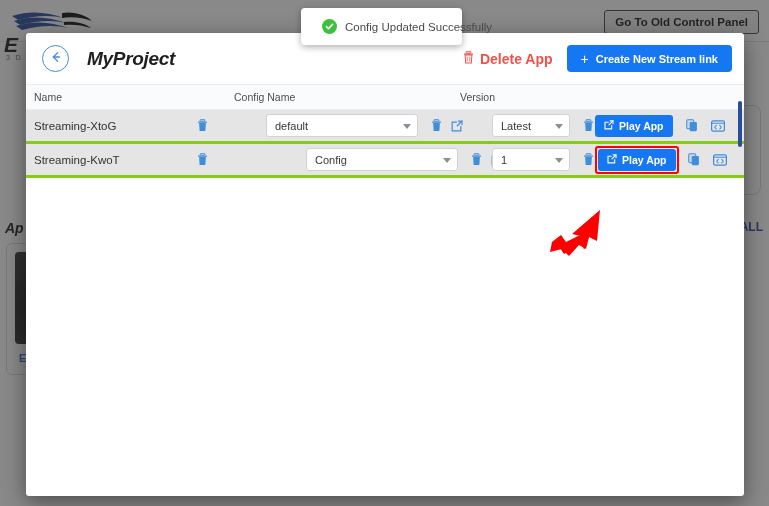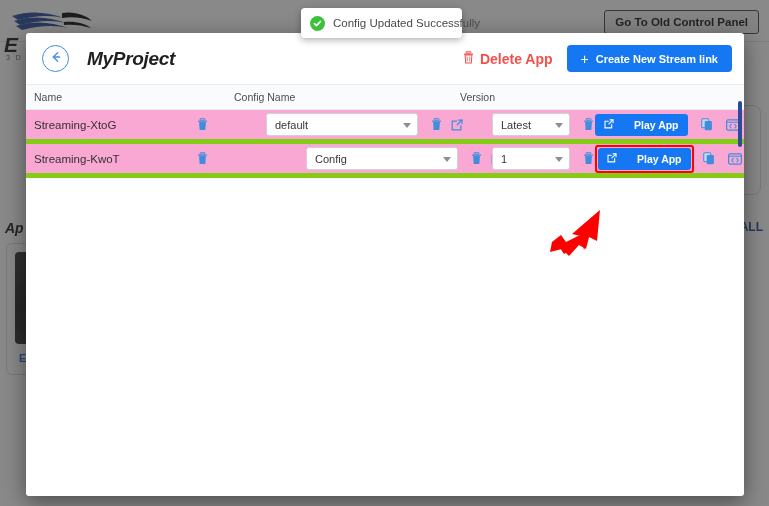--- a/index.html
+++ b/index.html
@@ -76,12 +76,12 @@
   
   #toast {
     position: absolute; left: 301px; top: 8px;
-    width: 161px; height: 30px;
+    width: 161px; height: 37px;
     background: #ffffff;
     border-radius: 4px;
     box-shadow: 0 2px 7px rgba(0,0,0,0.32);
     display: flex; align-items: center;
-    padding-left: 9px; gap: 8px;
+    padding-left: 21px; gap: 8px;
     z-index: 40;
   }
   #toast .tcheck {

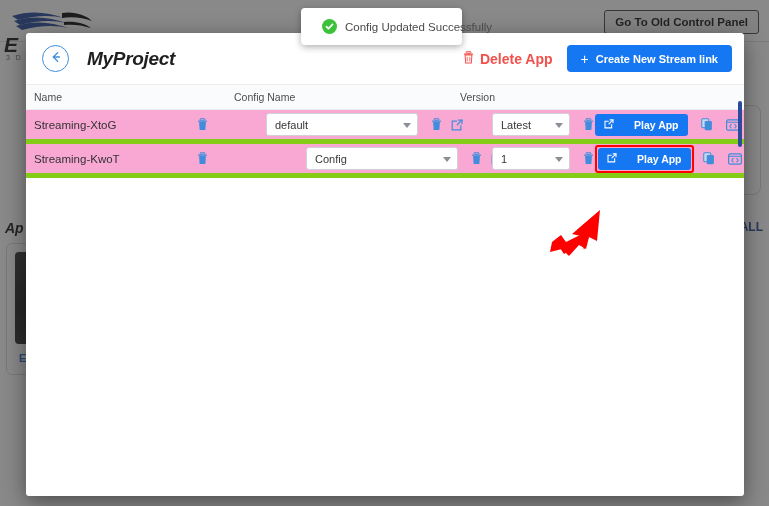--- a/index.html
+++ b/index.html
@@ -175,9 +175,9 @@
   .trow {
     display: flex; align-items: center;
     height: 34px;
-    border-bottom: 5px solid #84cc16;
+    border-bottom: 3px solid #84cc16;
     padding-left: 8px;
-    background: #f9a8d4;
+    background: #e5e5e5;
   }
   .cellname {
     display: flex; align-items: center;

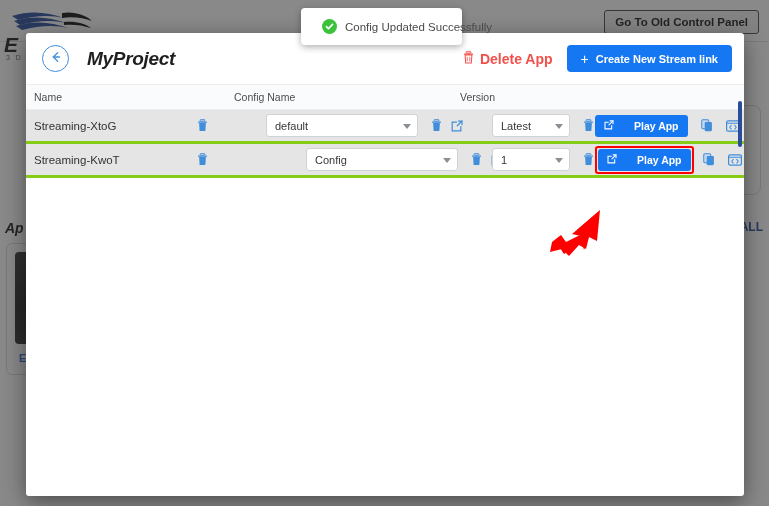--- a/index.html
+++ b/index.html
@@ -216,7 +216,7 @@
     background: #1677f2; color: #fff;
     border: none; border-radius: 3px;
     height: 22px; padding: 0 9px;
-    display: inline-flex; align-items: center; gap: 20px;
+    display: inline-flex; align-items: center; gap: 5px;
     font-size: 10.5px; font-weight: bold;
     font-family: "Liberation Sans", sans-serif;
     cursor: pointer; white-space: nowrap;

